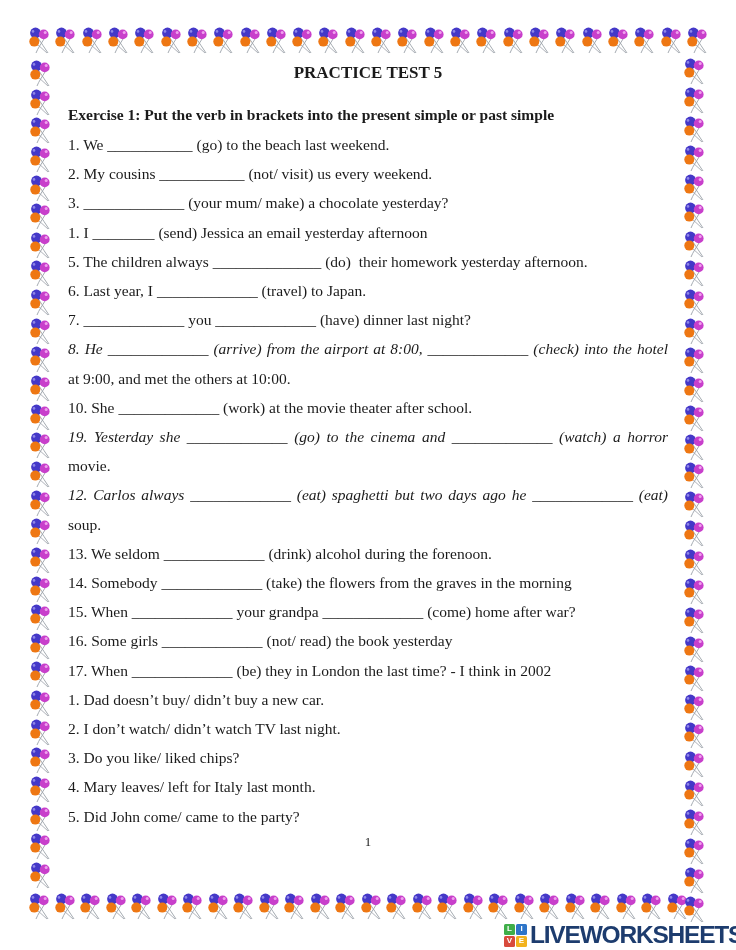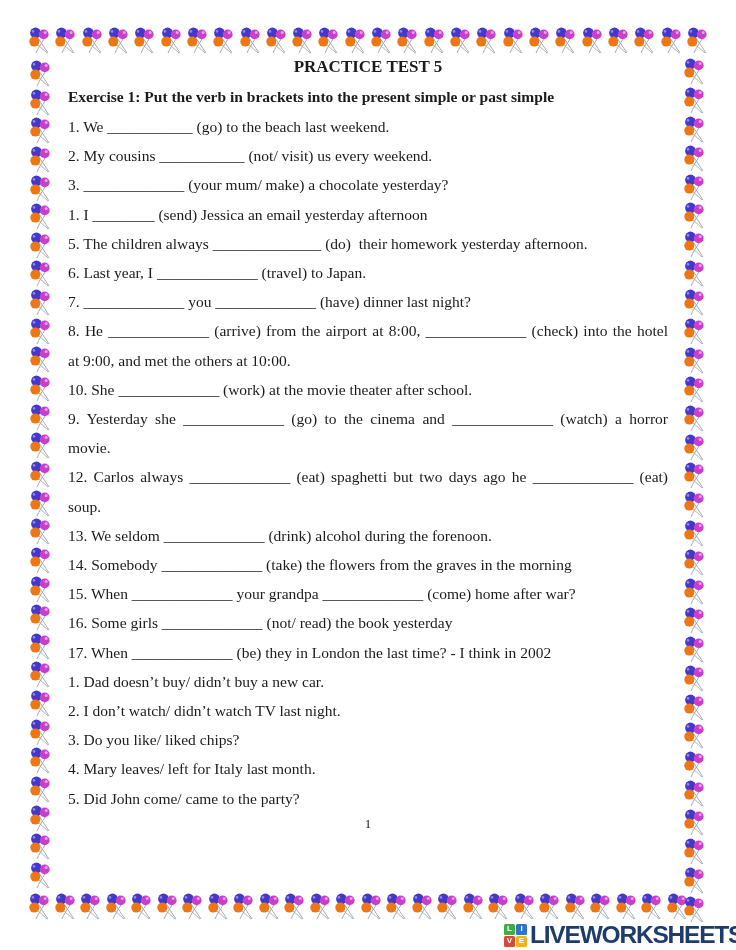--- a/index.html
+++ b/index.html
@@ -22,7 +22,7 @@
   .balloons{display:inline-block;width:24px;height:28px;line-height:0;}
   
   .content{
-    position:absolute;left:68px;top:52px;width:600px;
+    position:absolute;left:68px;top:58px;width:600px;
     font-size:15.5px;
   }
   .title-line{

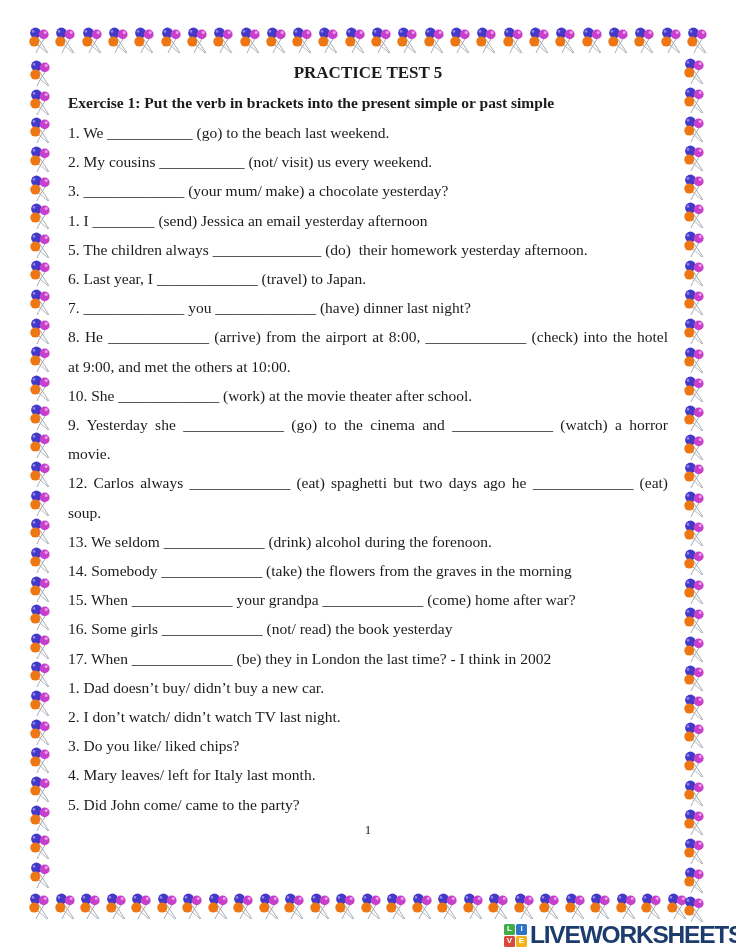--- a/index.html
+++ b/index.html
@@ -30,7 +30,7 @@
     white-space:pre-wrap;
   }
   .heading{
-    font-weight:bold;font-size:15.5px;line-height:30px;white-space:pre-wrap;
+    font-weight:bold;font-size:15.5px;line-height:30px;white-space:pre-wrap;margin-top:12px;
   }
   .heading.h2{line-height:29.2px;}
   .line{

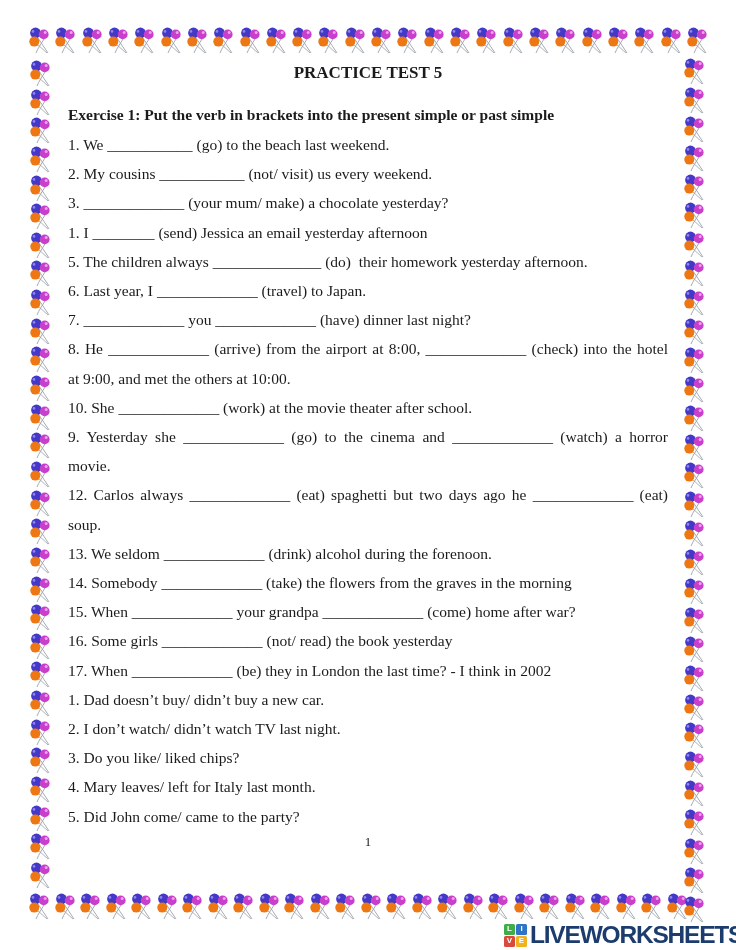--- a/index.html
+++ b/index.html
@@ -41,6 +41,7 @@
     -moz-text-align-last:justify;
     text-align-last:justify;
     white-space:normal;
+    font-style:italic;
   }
   .bold{font-weight:normal;}
   .page-number{

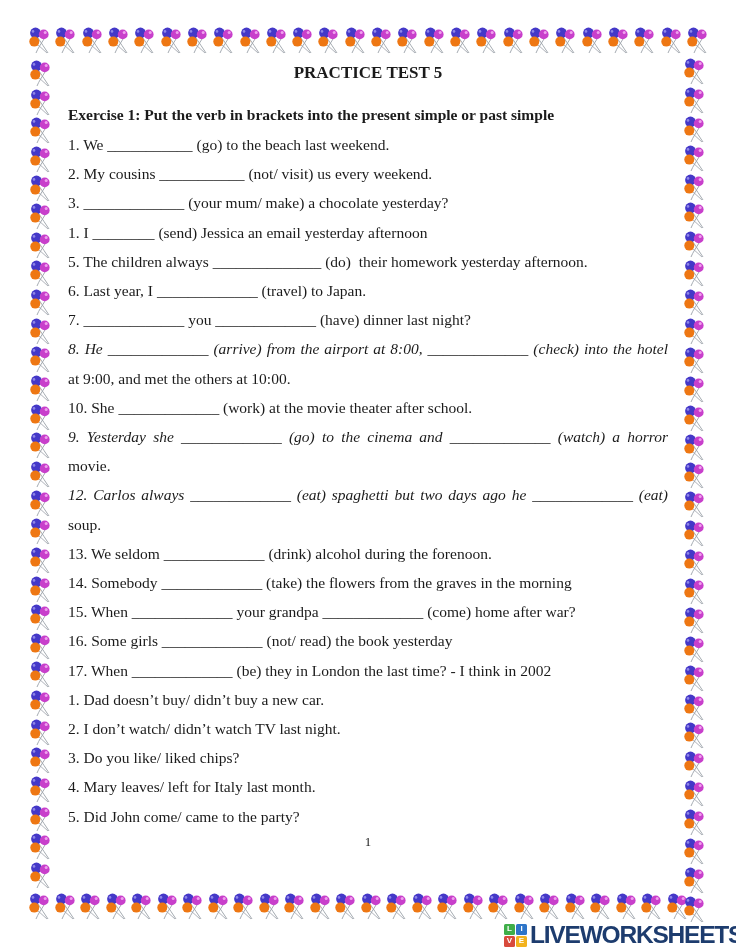--- a/index.html
+++ b/index.html
@@ -1204,7 +1204,7 @@
         <div class="line j">8. He _____________ (arrive) from the airport at 8:00, _____________ (check) into the hotel</div>
         <div class="line">at 9:00, and met the others at 10:00.</div>
         <div class="line">10. She _____________ (work) at the movie theater after school.</div>
-        <div class="line j">9. Yesterday she _____________ (go) to the cinema and _____________ (watch) a horror</div>
+        <div class="line j">19. Yesterday she _____________ (go) to the cinema and _____________ (watch) a horror</div>
         <div class="line">movie.</div>
         <div class="line j">12. Carlos always _____________ (eat) spaghetti but two days ago he _____________ (eat)</div>
         <div class="line">soup.</div>

